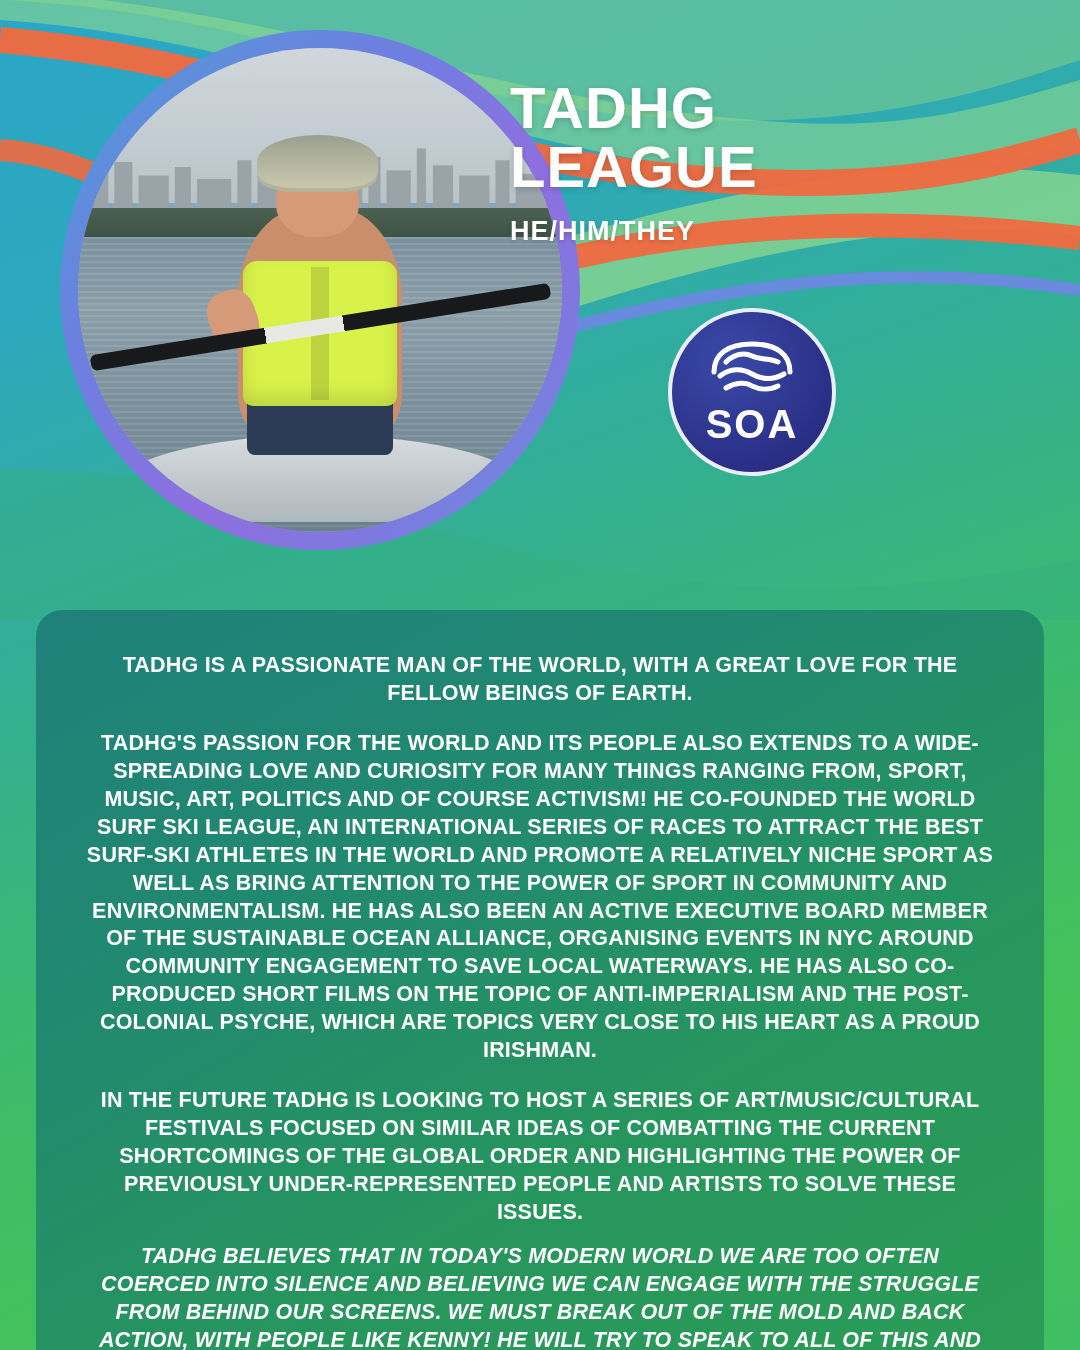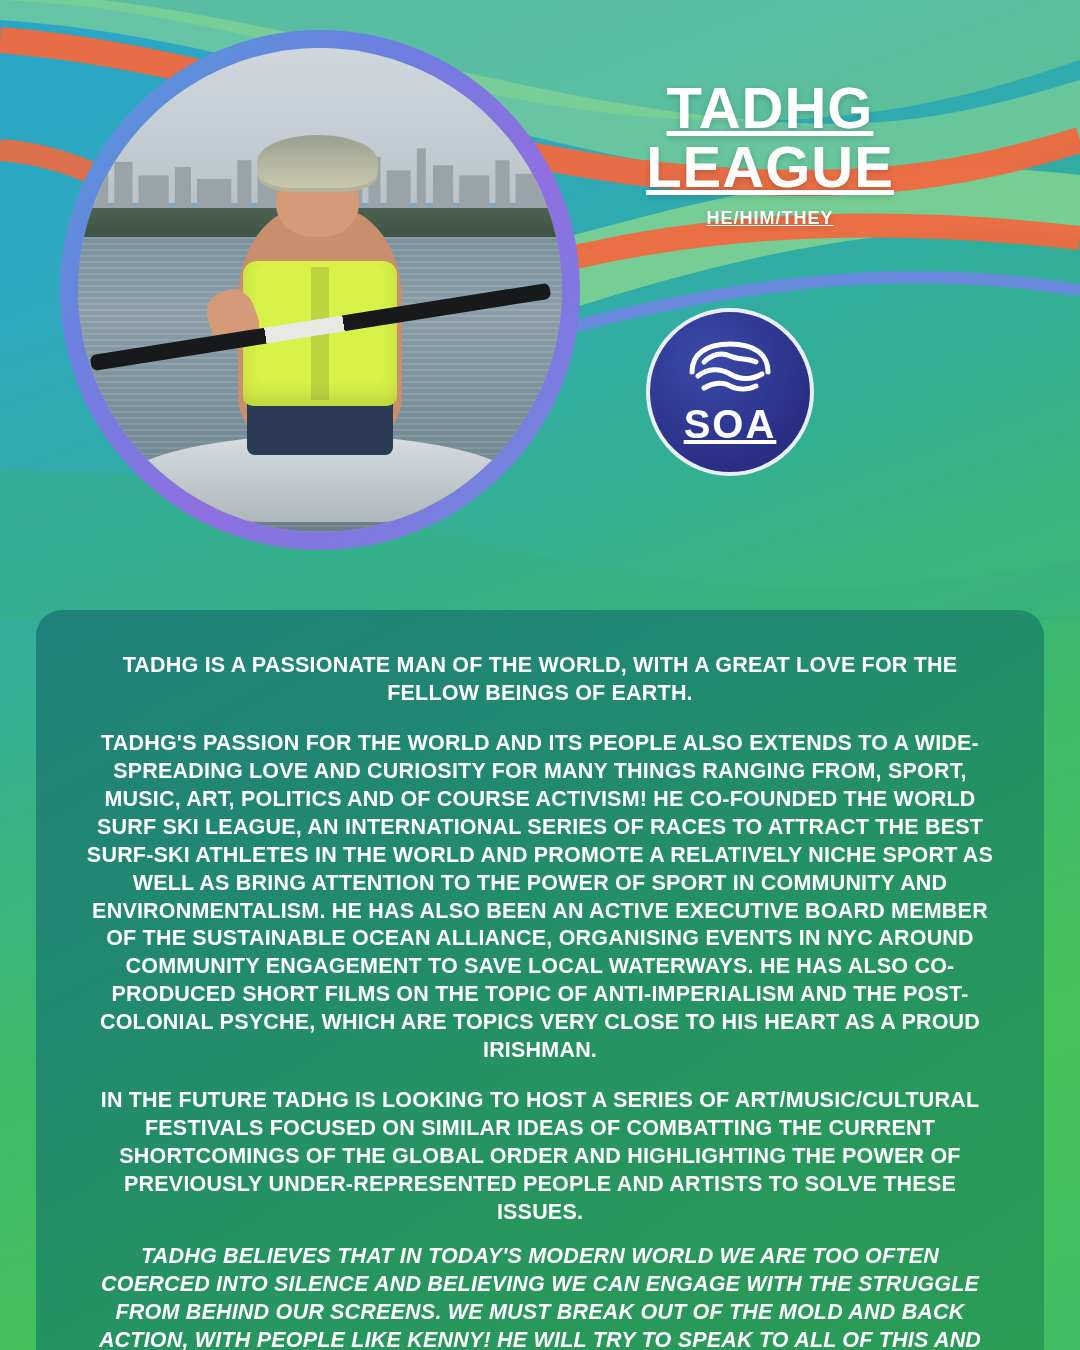--- a/index.html
+++ b/index.html
@@ -73,7 +73,7 @@
   
   .name-block {
     position: absolute; right: 50px; top: 78px; width: 520px;
-    text-align: center; color: #fff; text-decoration: underline;
+    text-align: left; color: #fff;
   }
   .name {
     font-size: 58px; font-weight: 800; letter-spacing: 1px; line-height: 1.02;

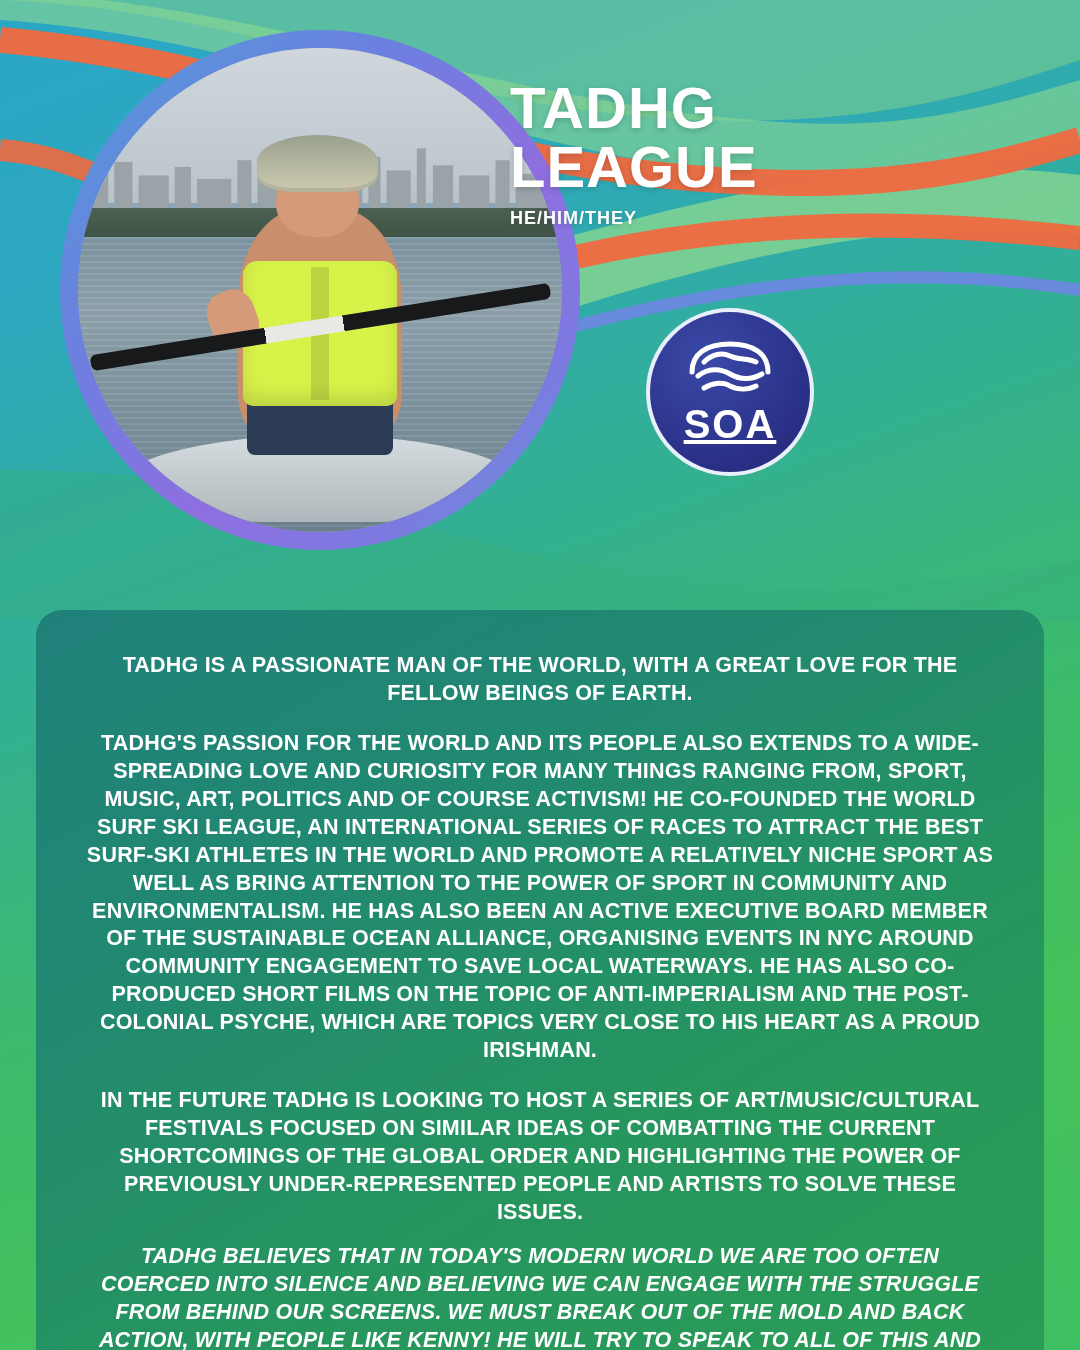--- a/index.html
+++ b/index.html
@@ -80,7 +80,7 @@
     text-shadow: 0 2px 6px rgba(0,0,0,0.18);
   }
   .pronouns {
-    margin-top: 12px; font-size: 18px; font-weight: 700; letter-spacing: 1px;
+    margin-top: 20px; font-size: 27px; font-weight: 700; letter-spacing: 1px;
     text-shadow: 0 2px 5px rgba(0,0,0,0.18);
   }
 

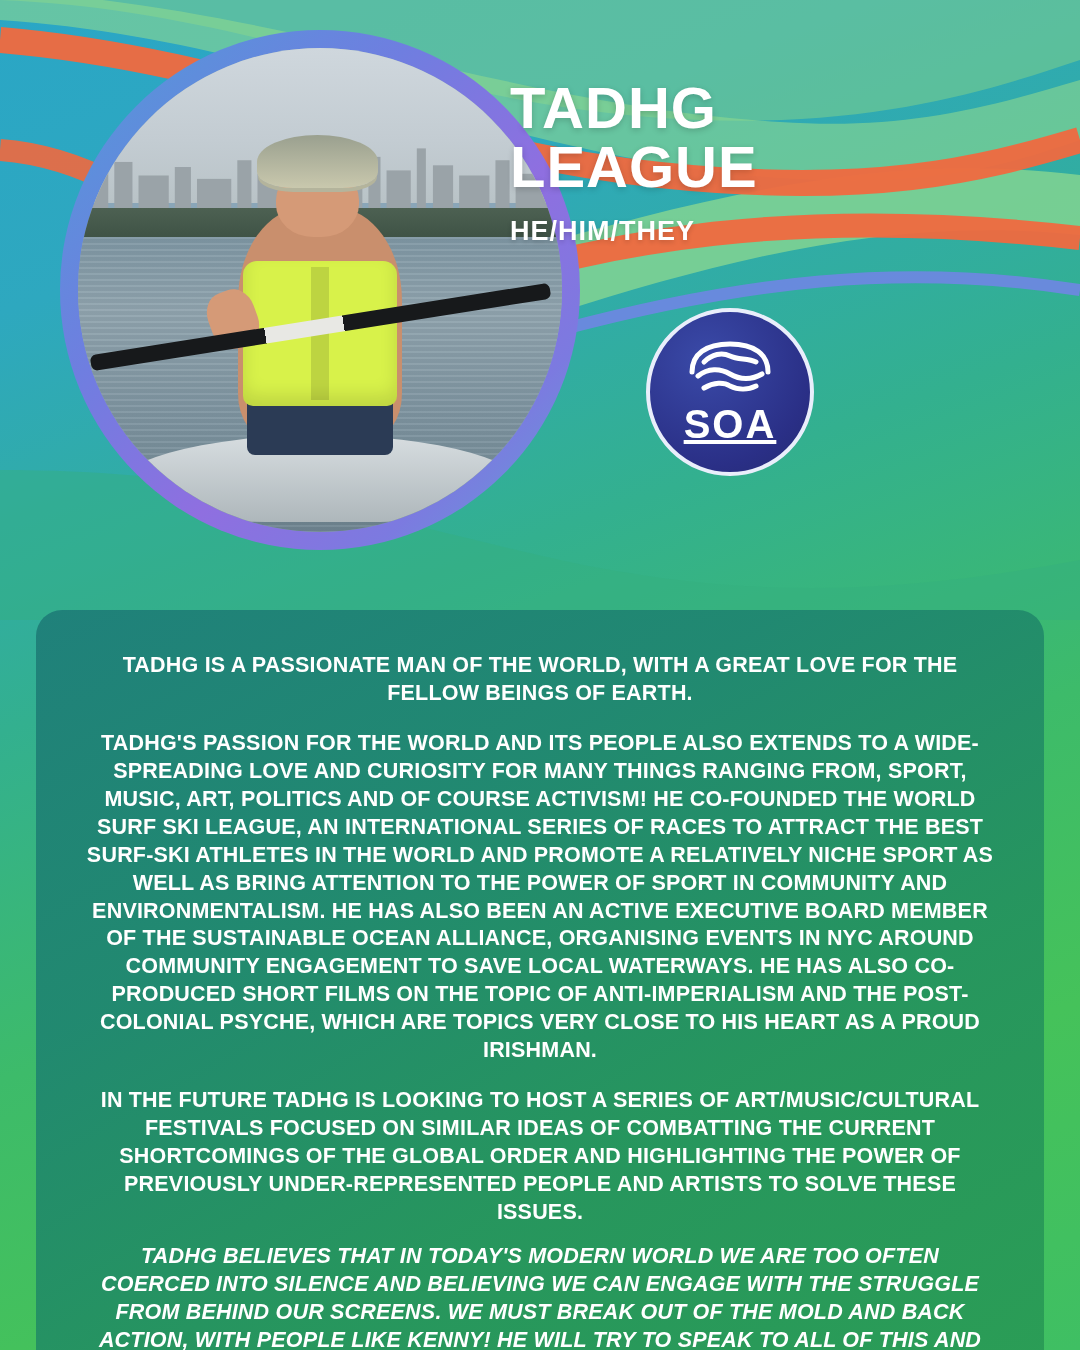--- a/index.html
+++ b/index.html
@@ -86,13 +86,12 @@
 
   
   .logo {
-    position: absolute; left: 646px; top: 308px;
+    position: absolute; left: 668px; top: 308px;
     width: 168px; height: 168px; border-radius: 50%;
     background: radial-gradient(circle at 35% 30%, #3a4aa8, #2a2f86 70%, #242a72 100%);
     border: 4px solid #e9eefb;
     display: flex; flex-direction: column; align-items: center; justify-content: center;
     color: #fff;
-    text-decoration: underline;
   }
   .logo svg { display:block; }
   .logo-text { font-size: 40px; font-weight: 800; letter-spacing: 2px; margin-top: 2px; }

